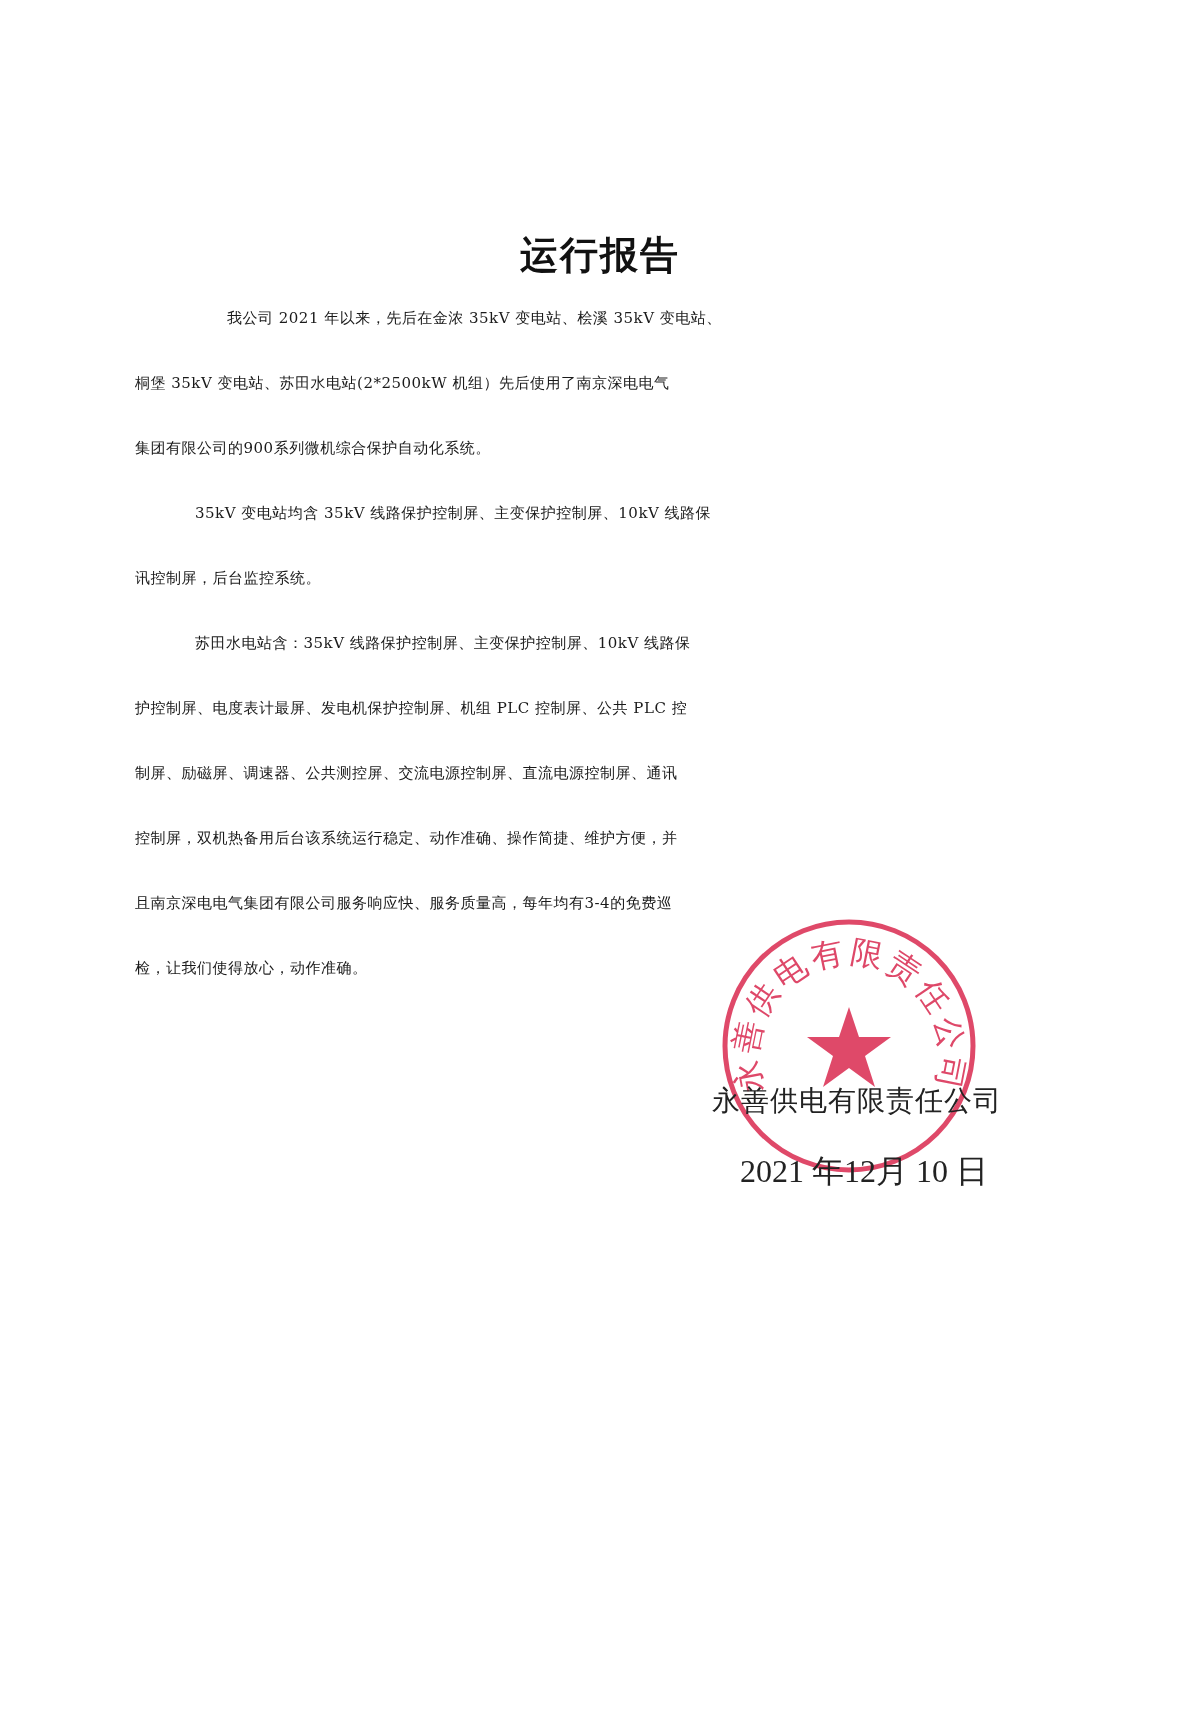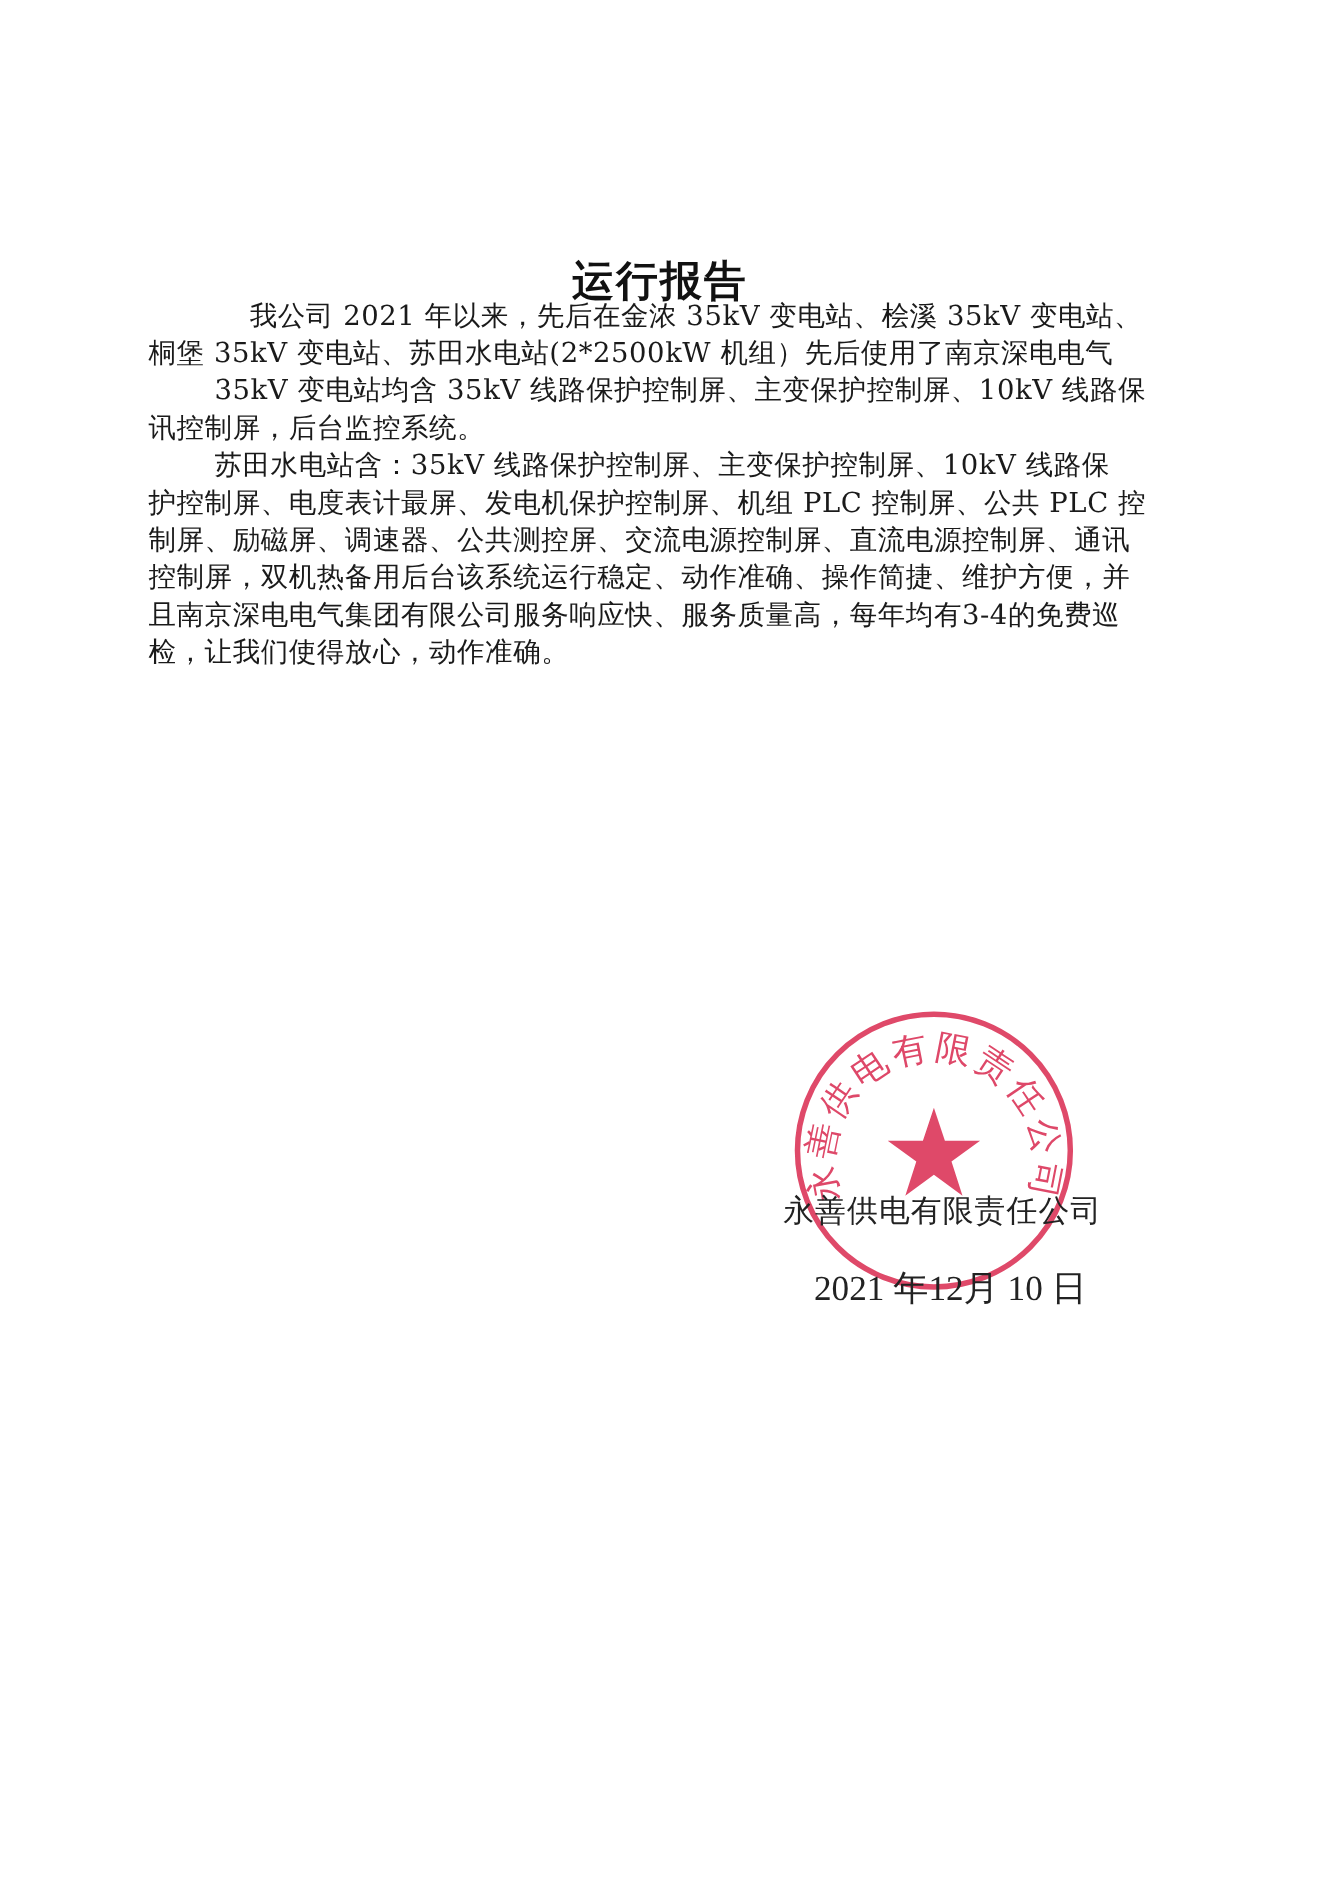--- a/index.html
+++ b/index.html
@@ -10,7 +10,7 @@
            font-family: "DejaVu Sans", "Liberation Sans", sans-serif; font-weight: bold;
            font-size: 38px; letter-spacing: 2px; color: #111; margin-top: 40px; }
   .body { position: absolute; left: 135px; top: 270px; width: 930px; }
-  .line { font-size: 25px; line-height: 34px; height: 34px; white-space: nowrap; letter-spacing: 0.5px; }
+  .line { font-size: 15px; line-height: 34px; height: 34px; white-space: nowrap; letter-spacing: 0.5px; margin-top: 31px; }
   .indent { padding-left: 92px; }
   .indent2 { padding-left: 60px; }
   .stamp { position: absolute; left: 718px; top: 915px; width: 262px; height: 262px; }

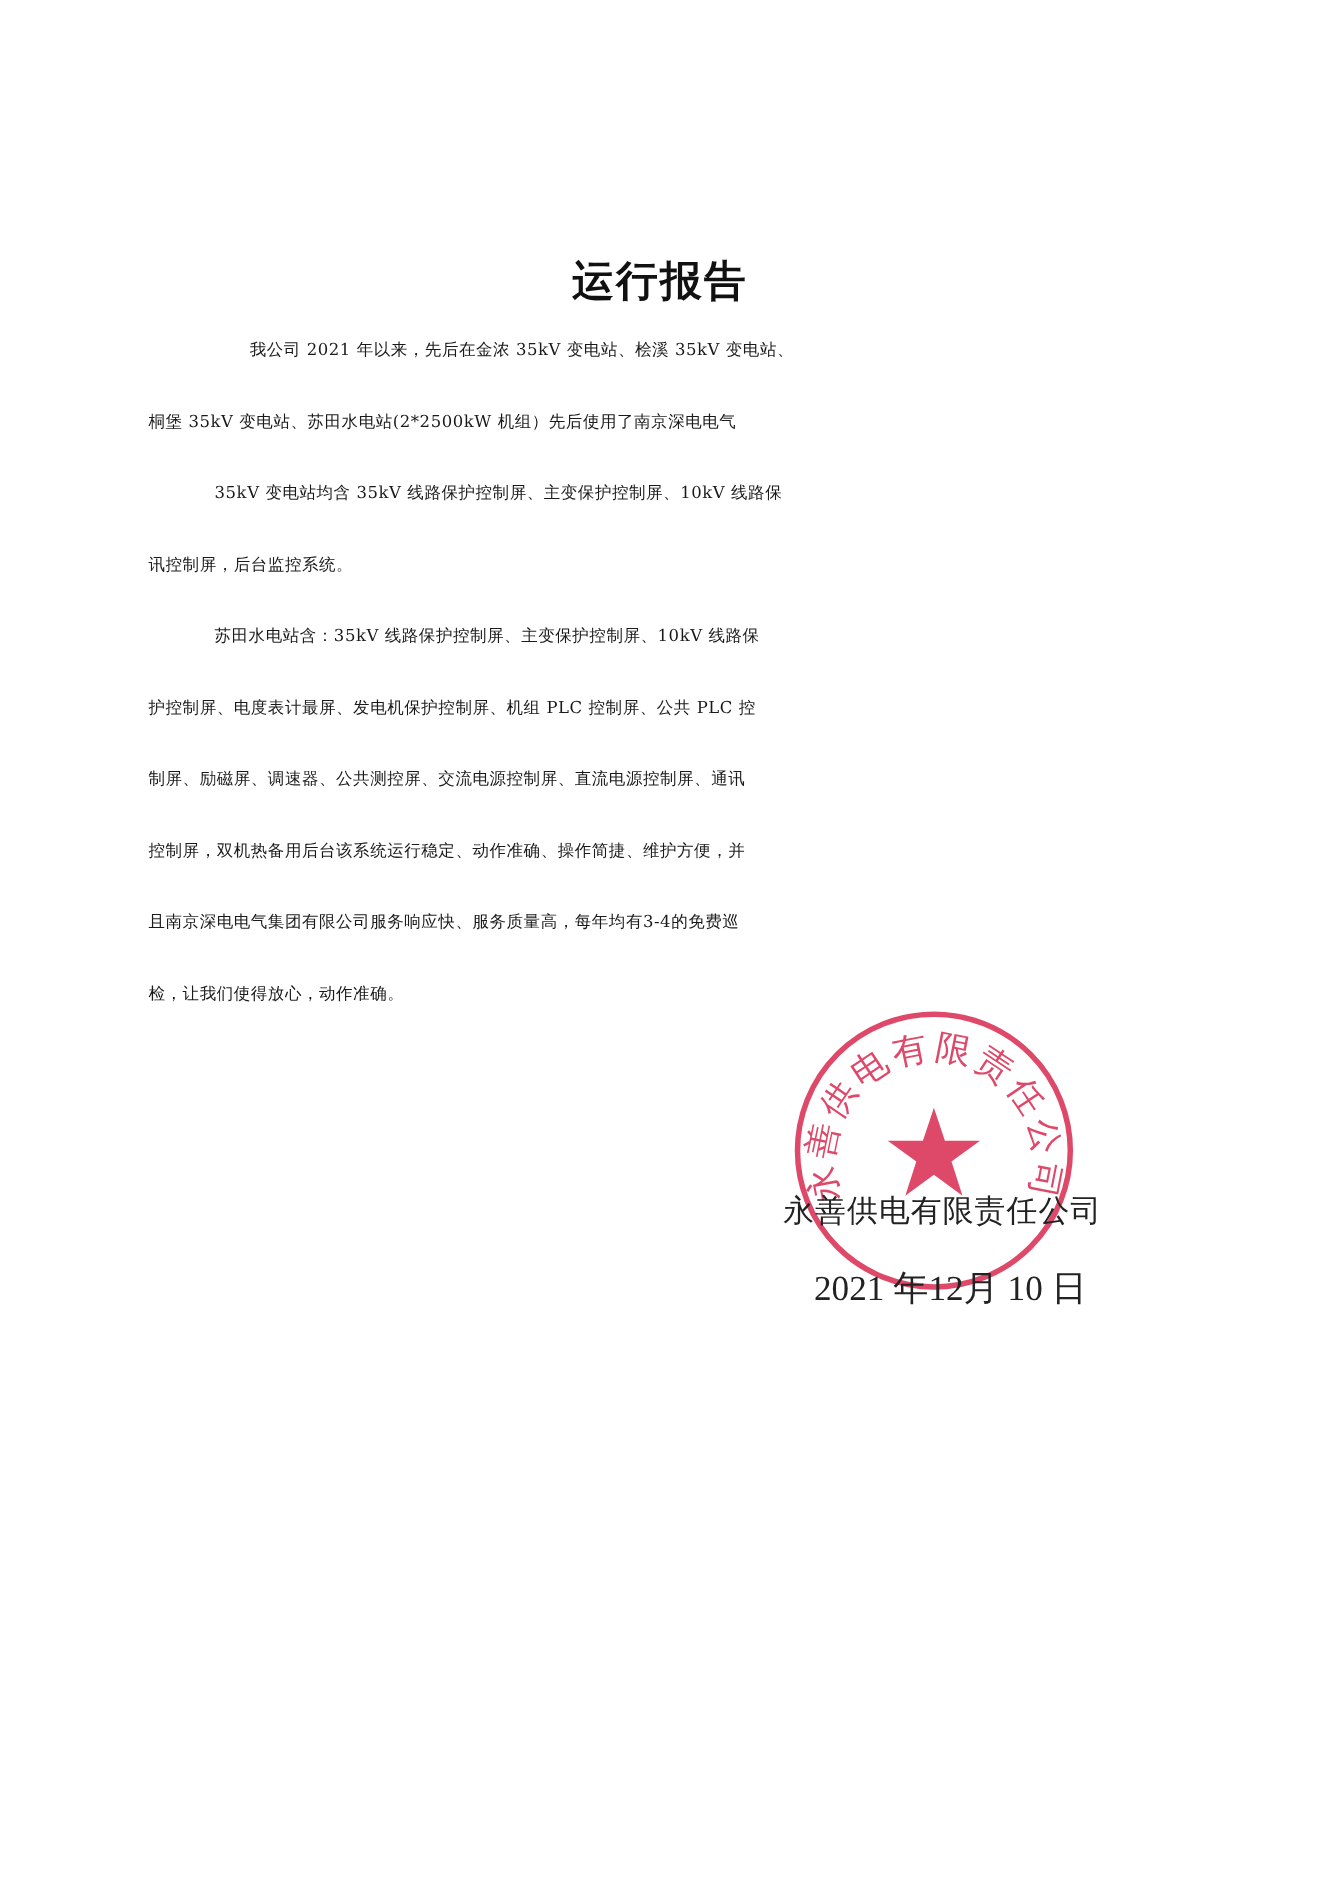--- a/index.html
+++ b/index.html
@@ -29,6 +29,7 @@
     <div>
       <div class="line indent">我公司 2021 年以来，先后在金浓 35kV 变电站、桧溪 35kV 变电站、</div>
       <div class="line">桐堡 35kV 变电站、苏田水电站(2*2500kW 机组）先后使用了南京深电电气</div>
+      <div class="line">集团有限公司的900系列微机综合保护自动化系统。</div>
     </div>
     <div>
       <div class="line indent2">35kV 变电站均含 35kV 线路保护控制屏、主变保护控制屏、10kV 线路保</div>

